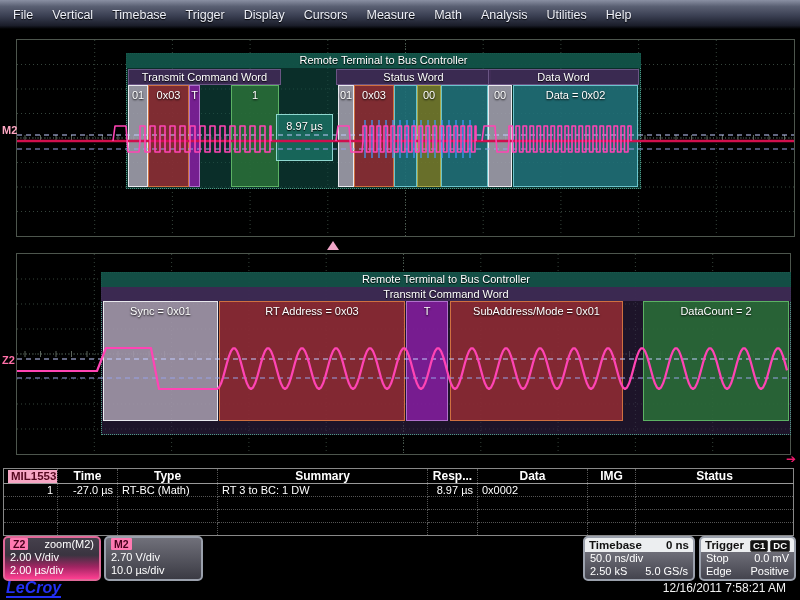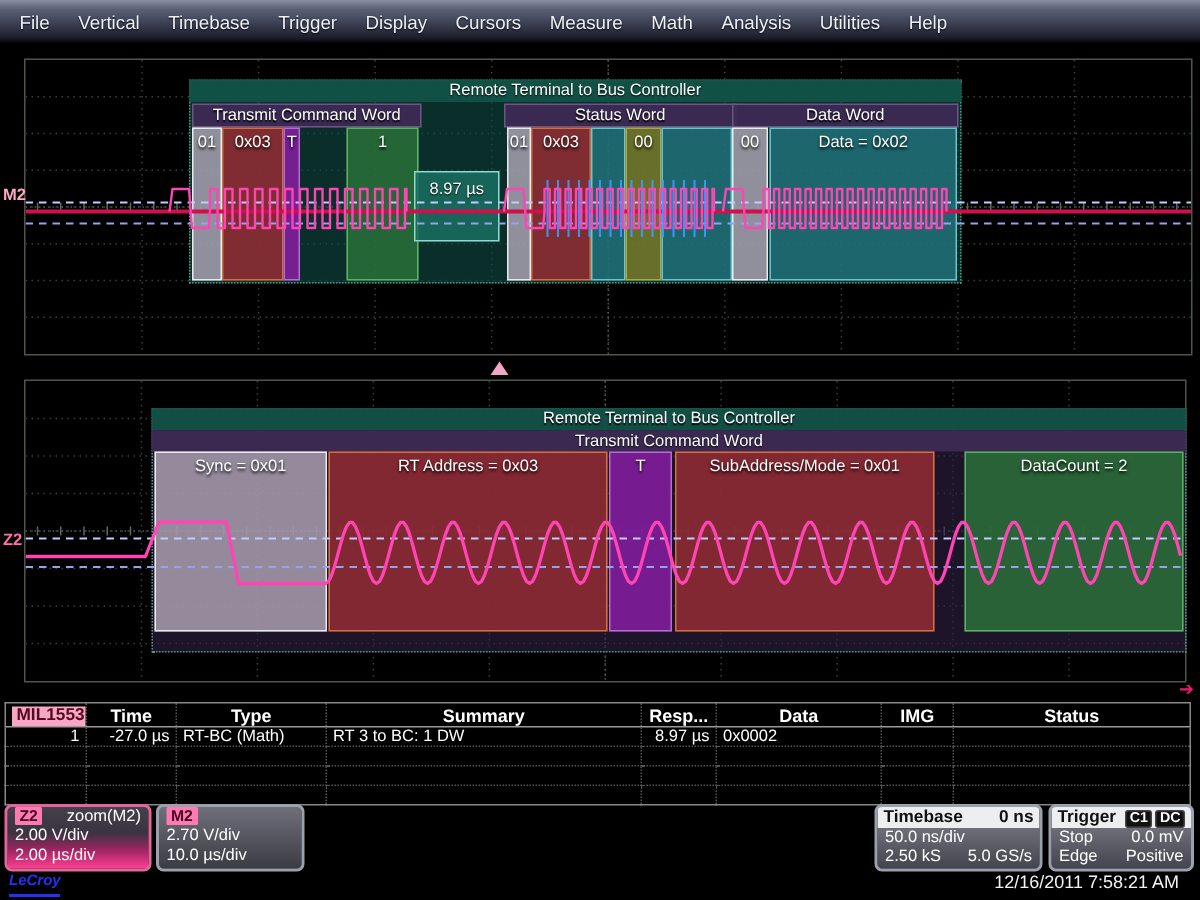--- a/index.html
+++ b/index.html
@@ -76,7 +76,7 @@
   #descTB{left:583px;width:112px;background:linear-gradient(180deg,#84848e 0%,#44444e 100%);}
   #descTR{left:699px;width:97px;background:linear-gradient(180deg,#84848e 0%,#44444e 100%);}
 
-  .logo{position:absolute;left:6px;top:580px;font-size:10px;font-weight:bold;font-style:italic;
+  .logo{position:absolute;left:6px;top:580px;font-size:16px;font-weight:bold;font-style:italic;
         color:#2431f5;border-bottom:2px solid #2431f5;line-height:16px;z-index:5;}
   .datetime{position:absolute;right:14px;top:581px;font-size:12px;color:#f2f2f2;}
 </style>

